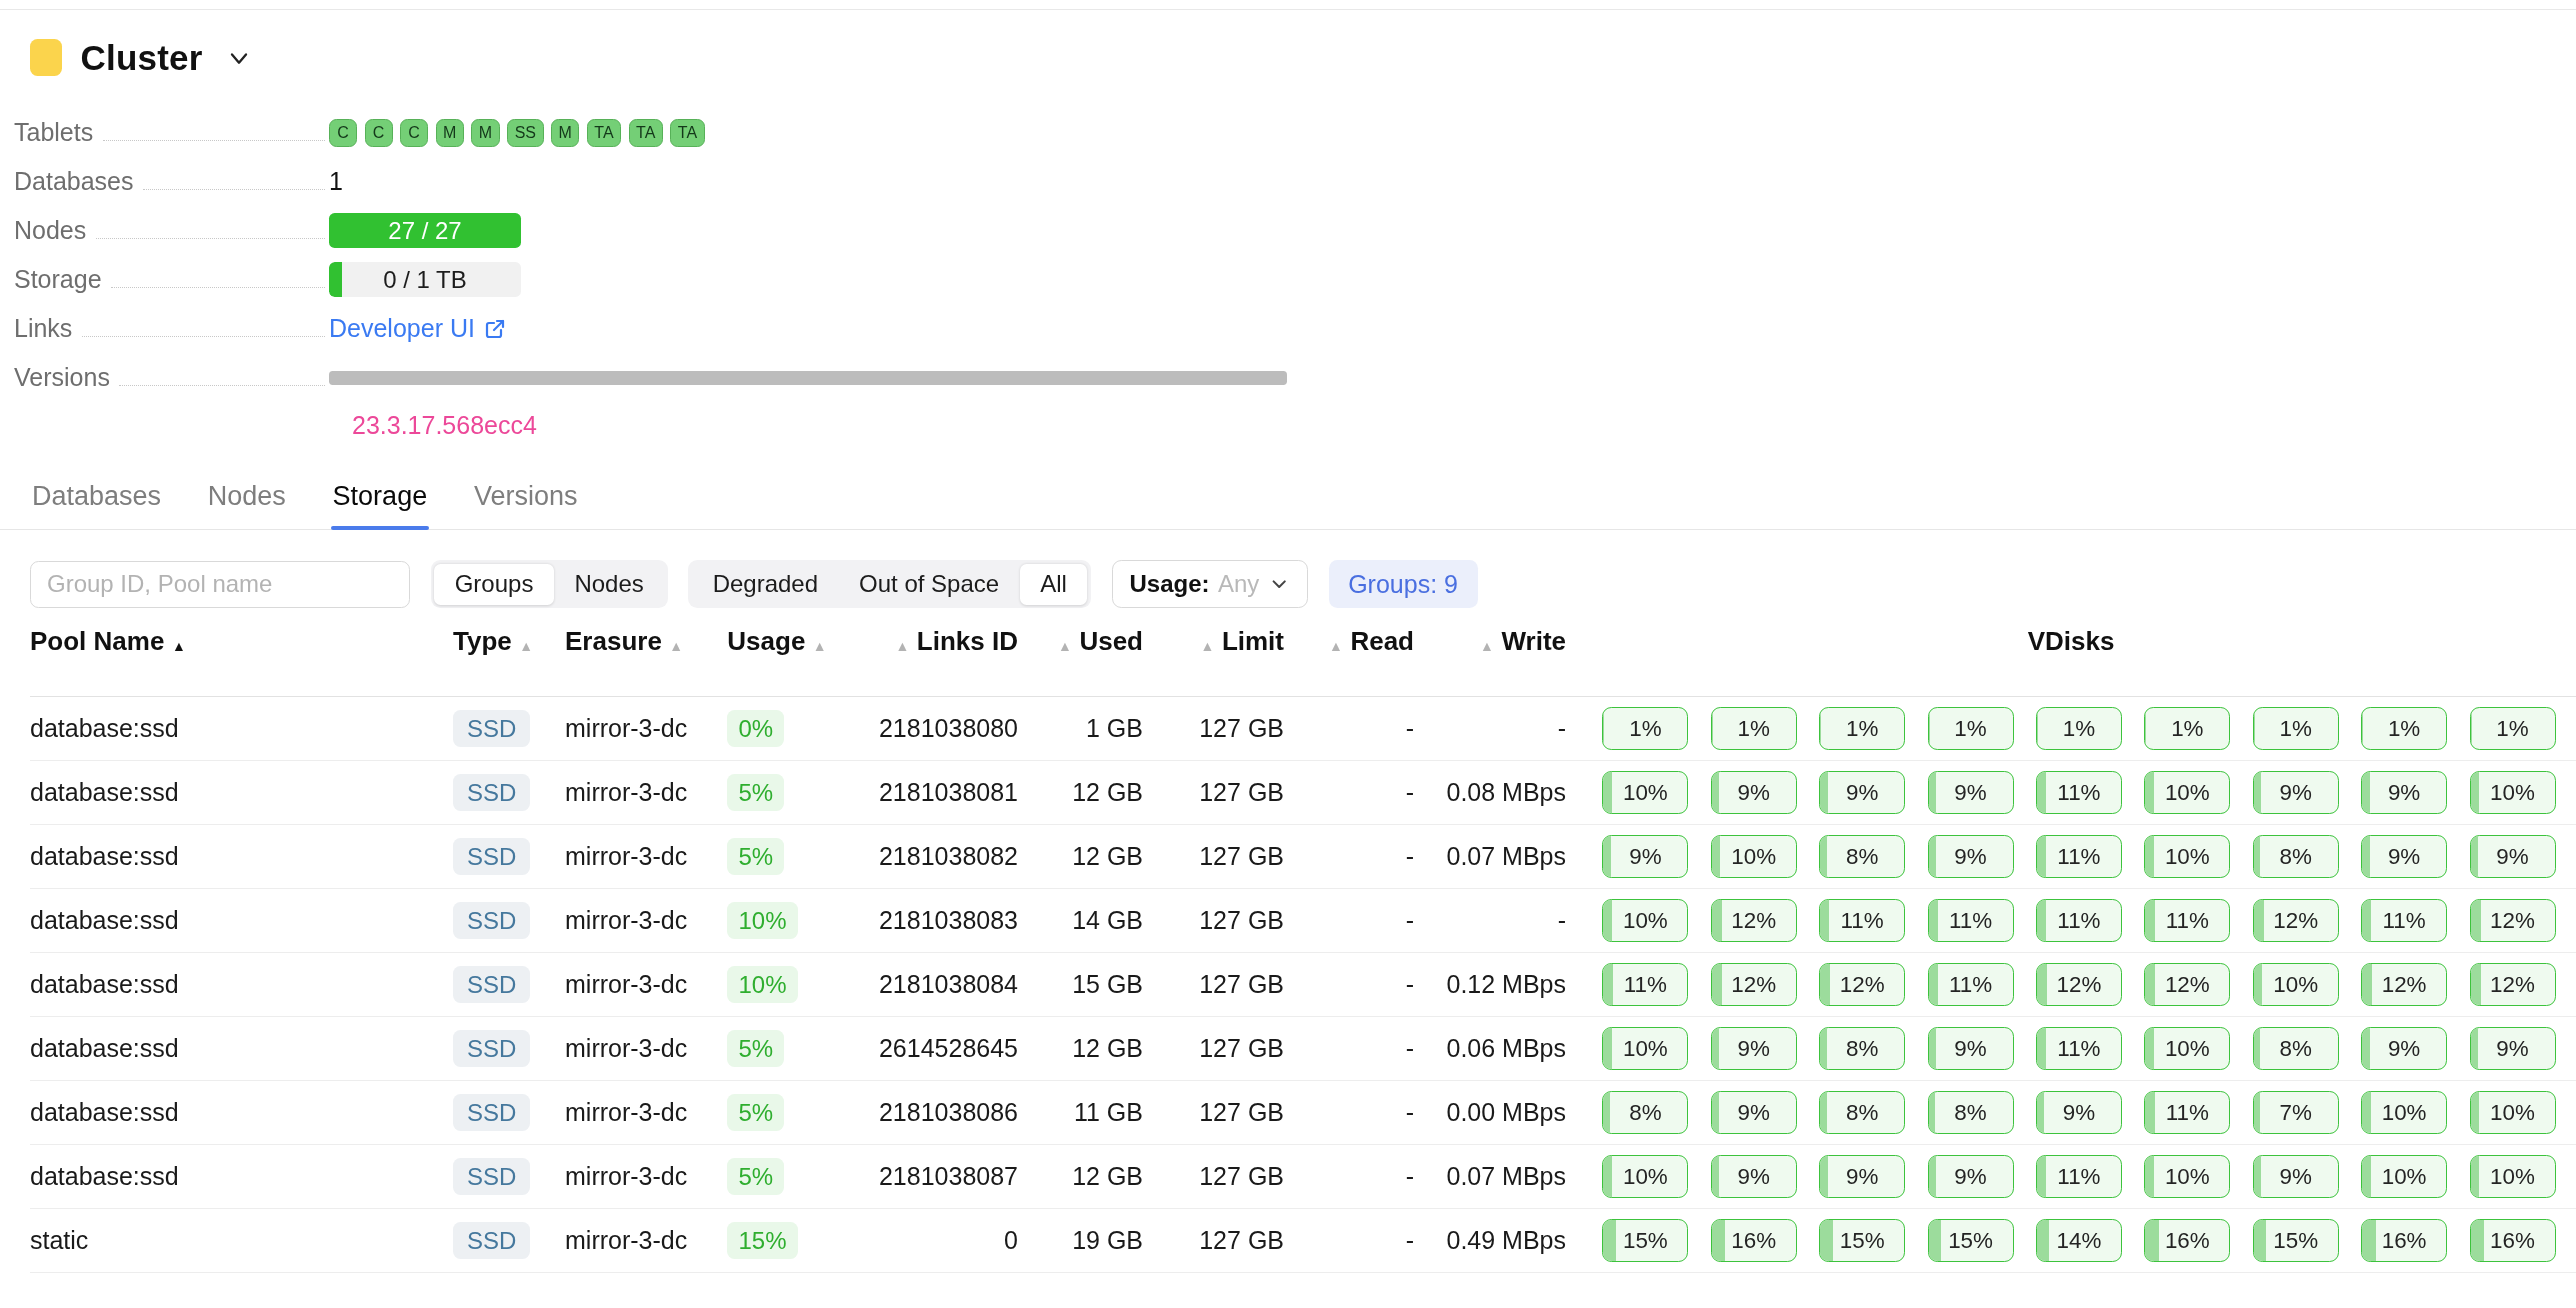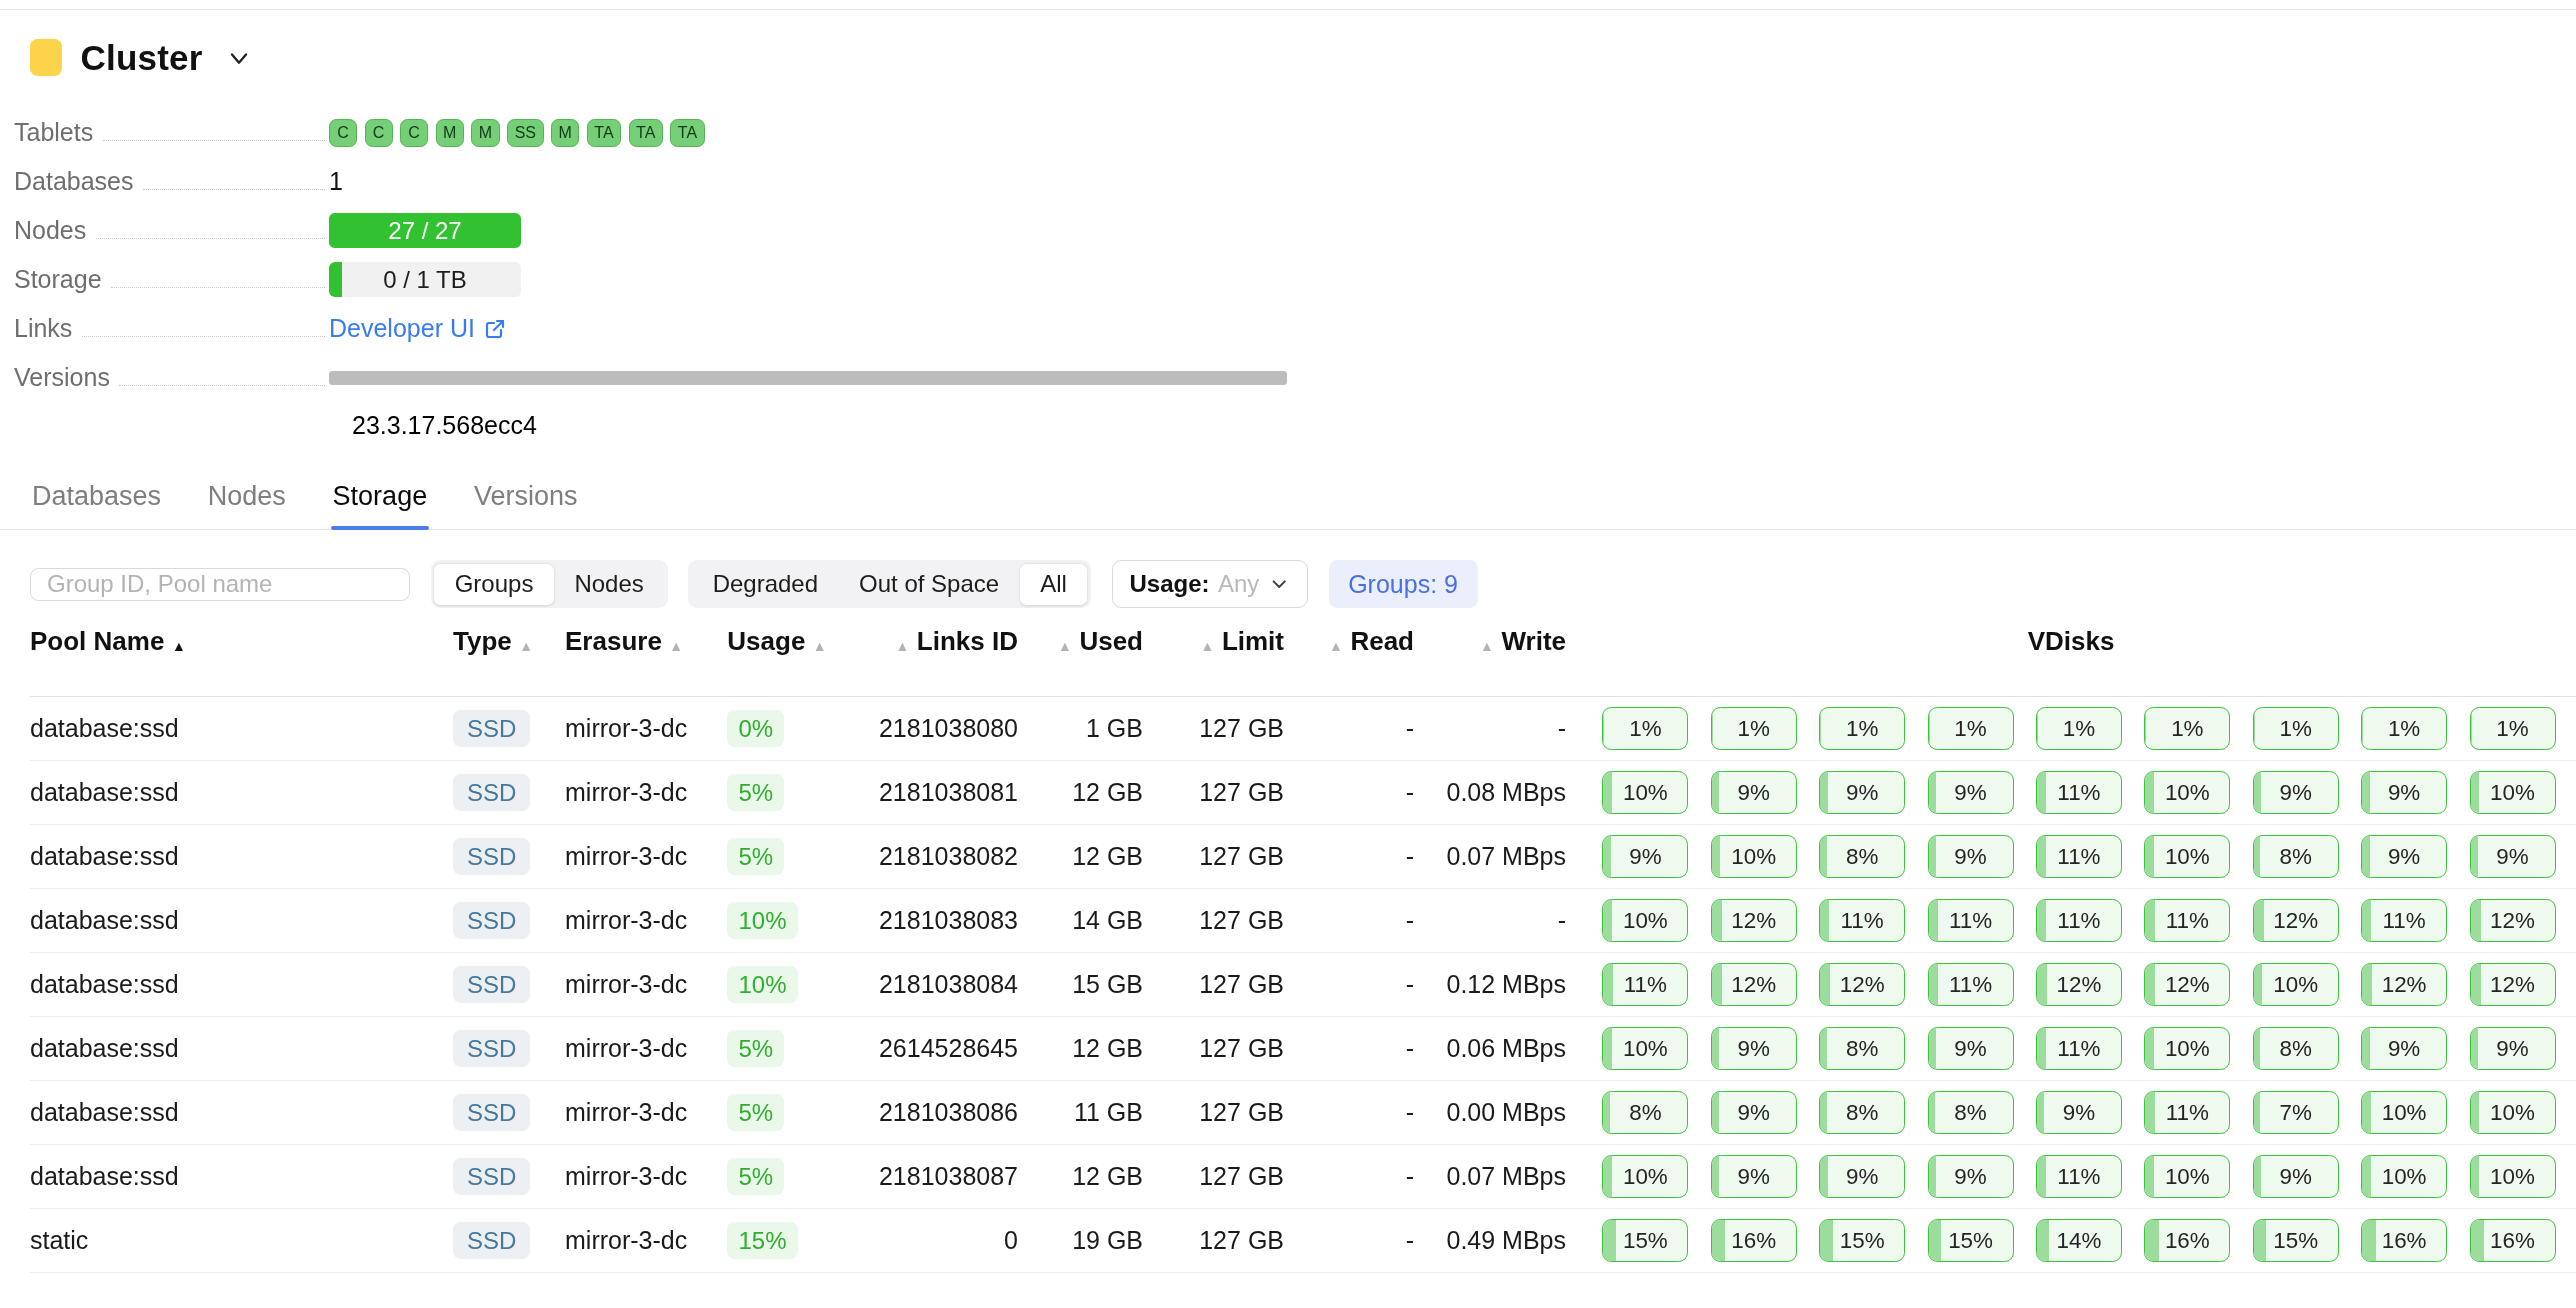--- a/index.html
+++ b/index.html
@@ -33,7 +33,7 @@
   .bar.full .bar-text { color:#fff; }
   .dev-link { display:flex; align-items:center; gap:8.4px; color:#3a7af2; font-size:25px; cursor:pointer; }
   .version-bar { width:958px; height:14px; border-radius:3.7px; background:#bcbcbc; }
-  .version-text { margin:9.3px 0 0 352px; font-size:25px; color:#000000; }
+  .version-text { margin:9.3px 0 0 352px; font-size:25px; color:#ec4899; }
 
   
   .tabswrap { margin-top:41px; border-bottom:0.9px solid #e6e6e6; padding-left:30px; }

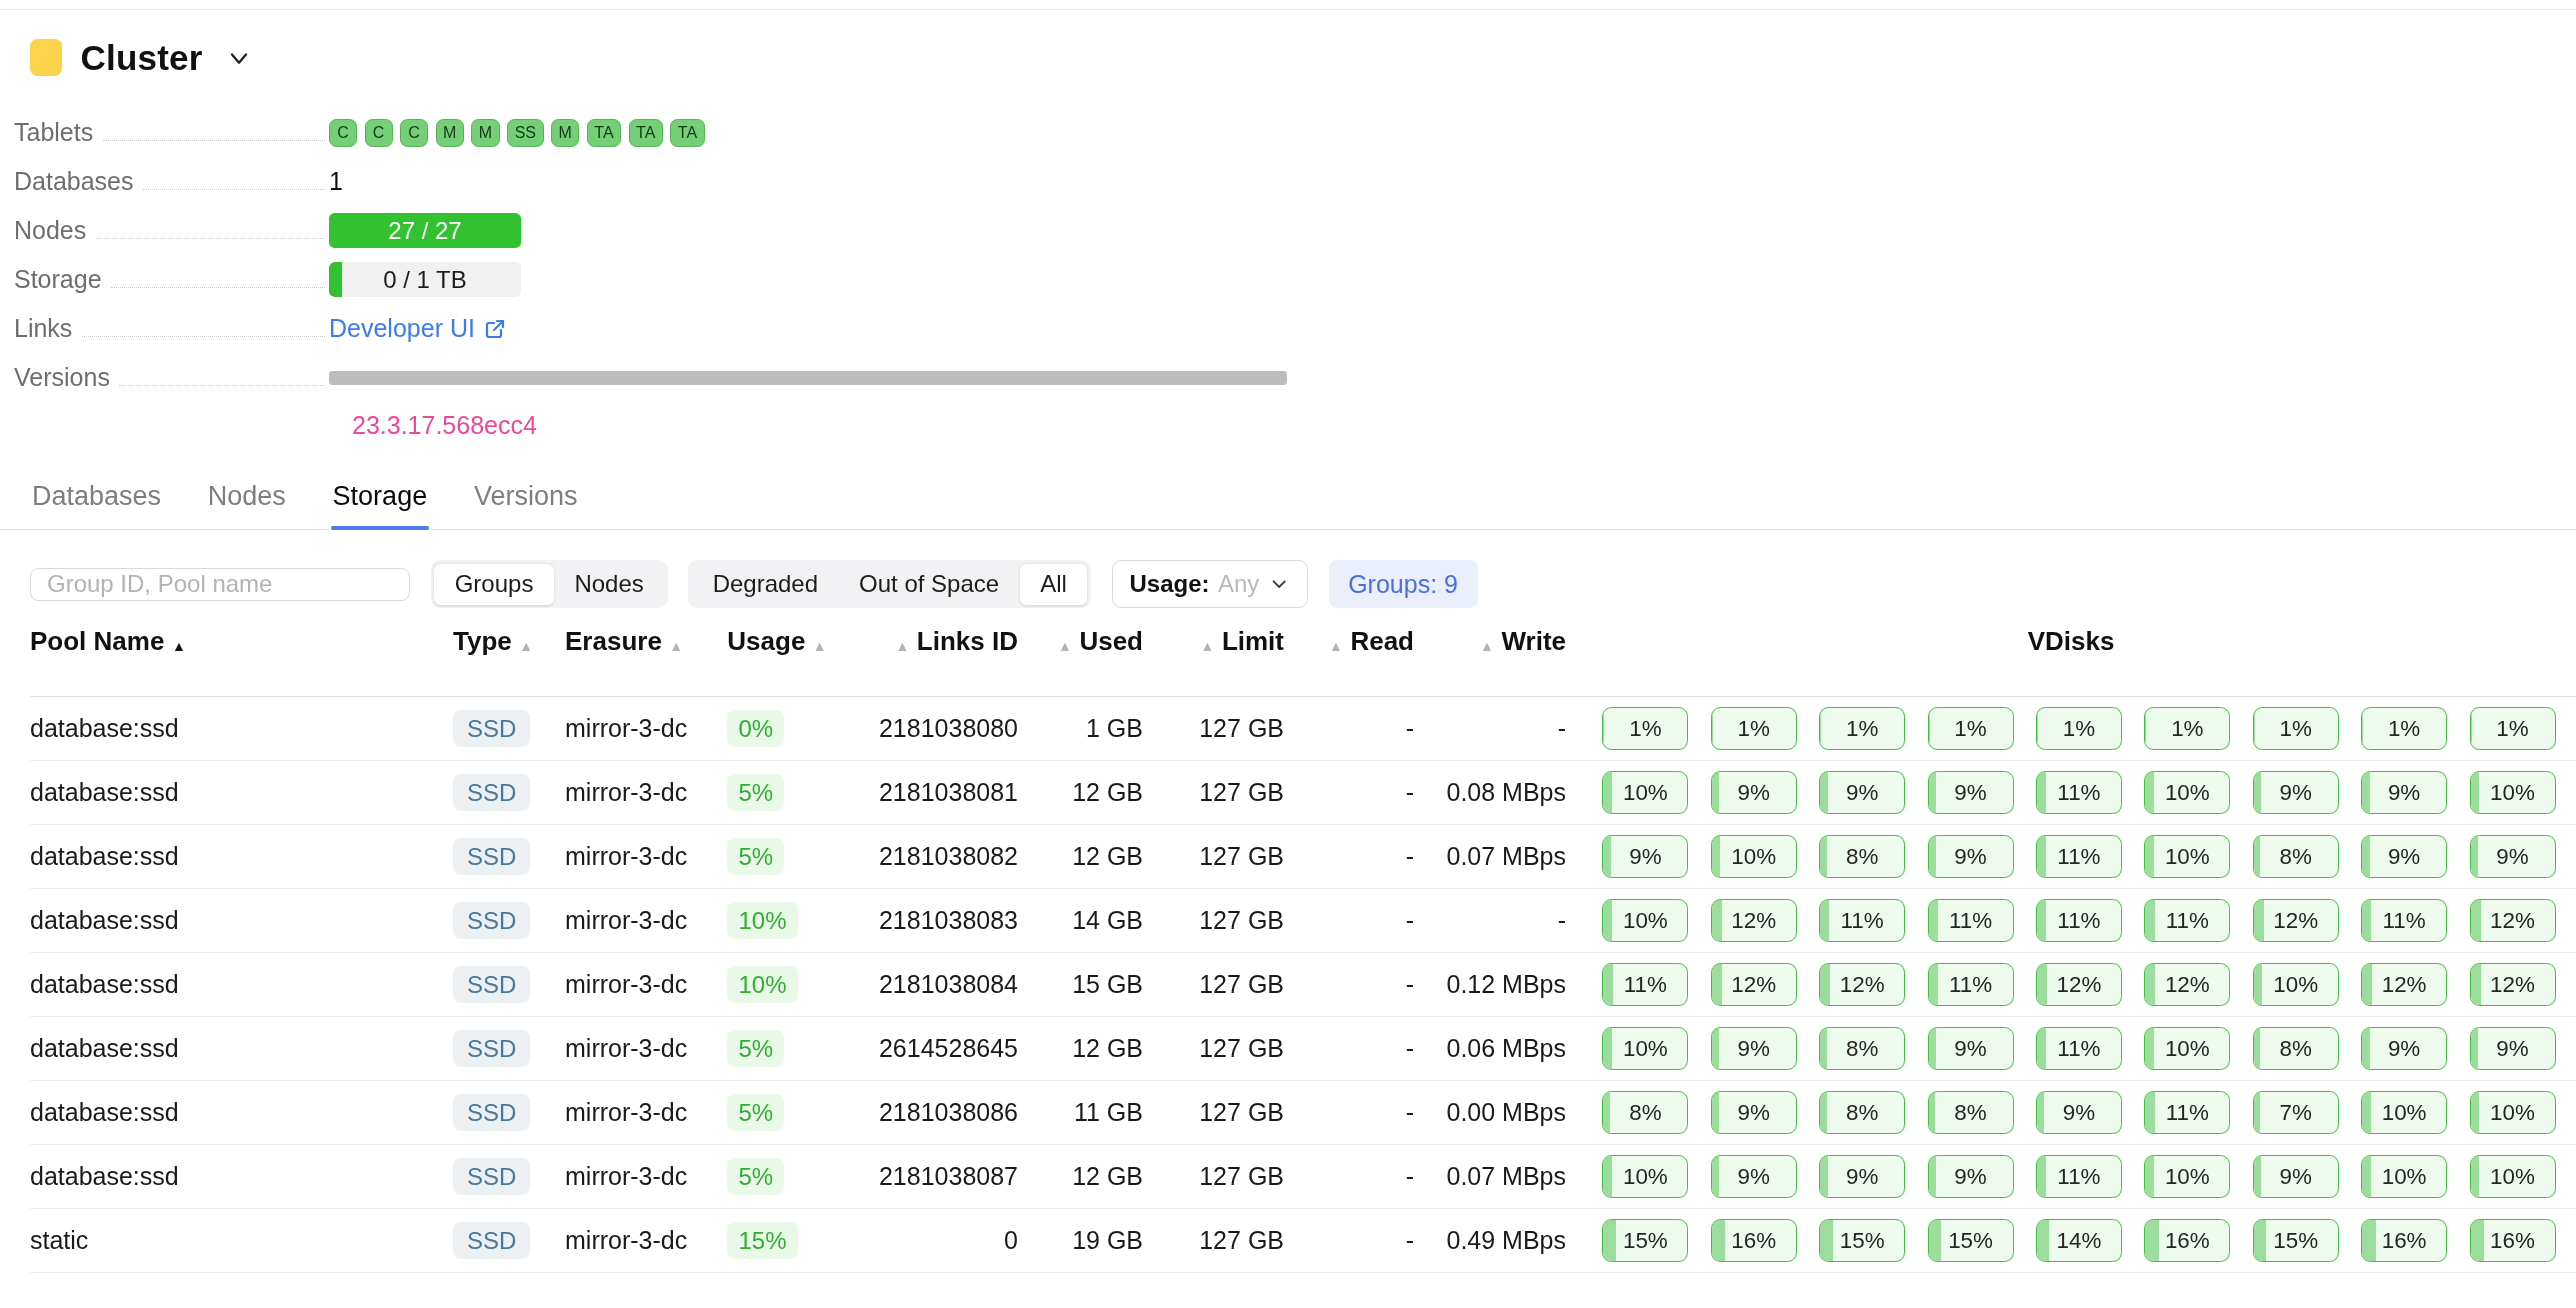--- a/index.html
+++ b/index.html
@@ -45,7 +45,7 @@
 
   
   .filters { display:flex; align-items:center; gap:20.5px; margin:30px 0 0 30px; height:48px; }
-  .search { width:380px; height:33px; border:0.9px solid #d9d9d9; border-radius:8.4px; padding:0 16px;
+  .search { width:380px; height:47px; border:0.9px solid #d9d9d9; border-radius:8.4px; padding:0 16px;
             font-size:24px; color:#222; outline:none; font-family:"Liberation Sans", sans-serif; }
   .search::placeholder { color:#b3b3b3; }
   .seg { display:flex; background:#f2f2f4; border-radius:9.3px; padding:3.7px; height:48px; align-items:stretch; }

